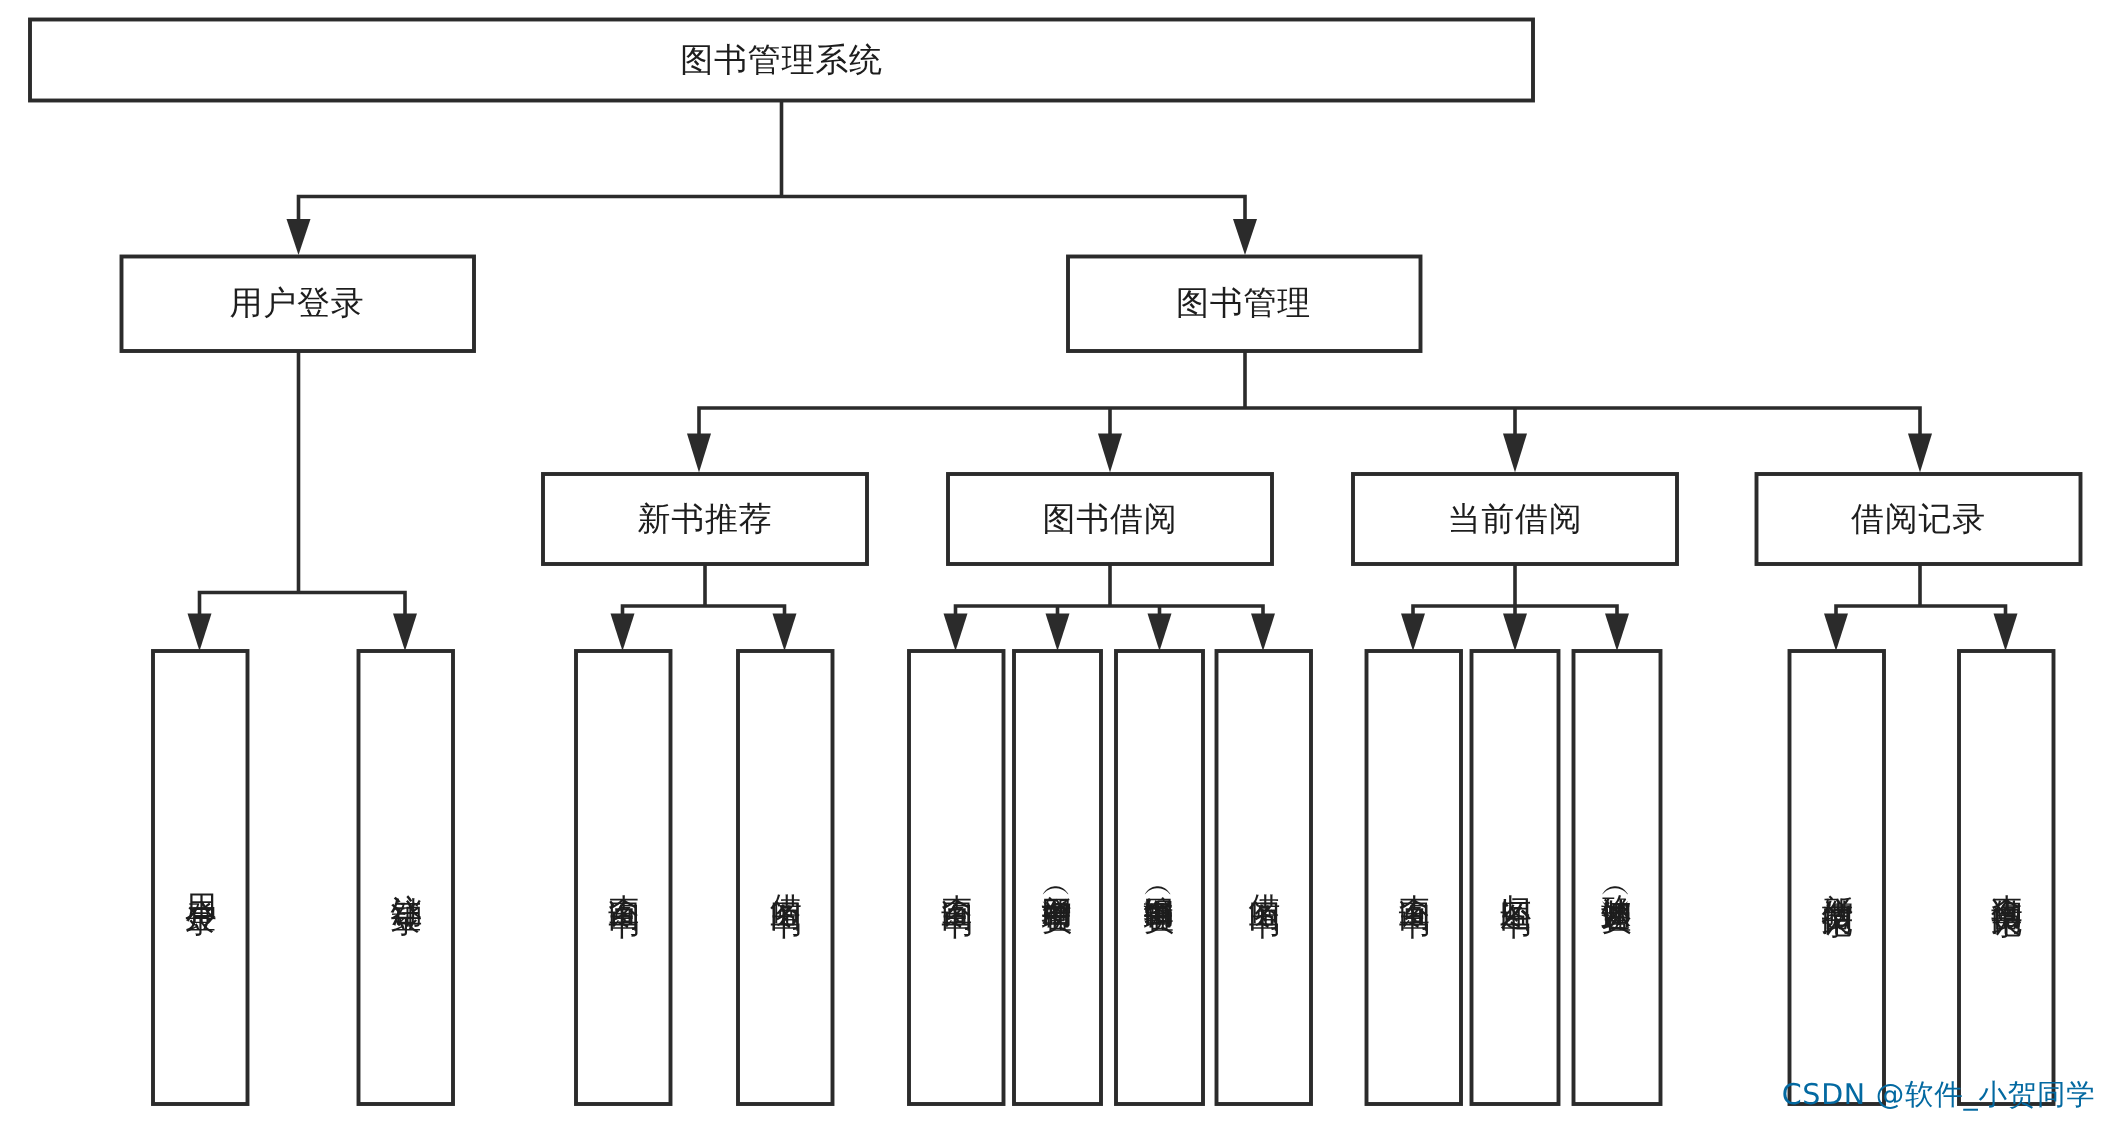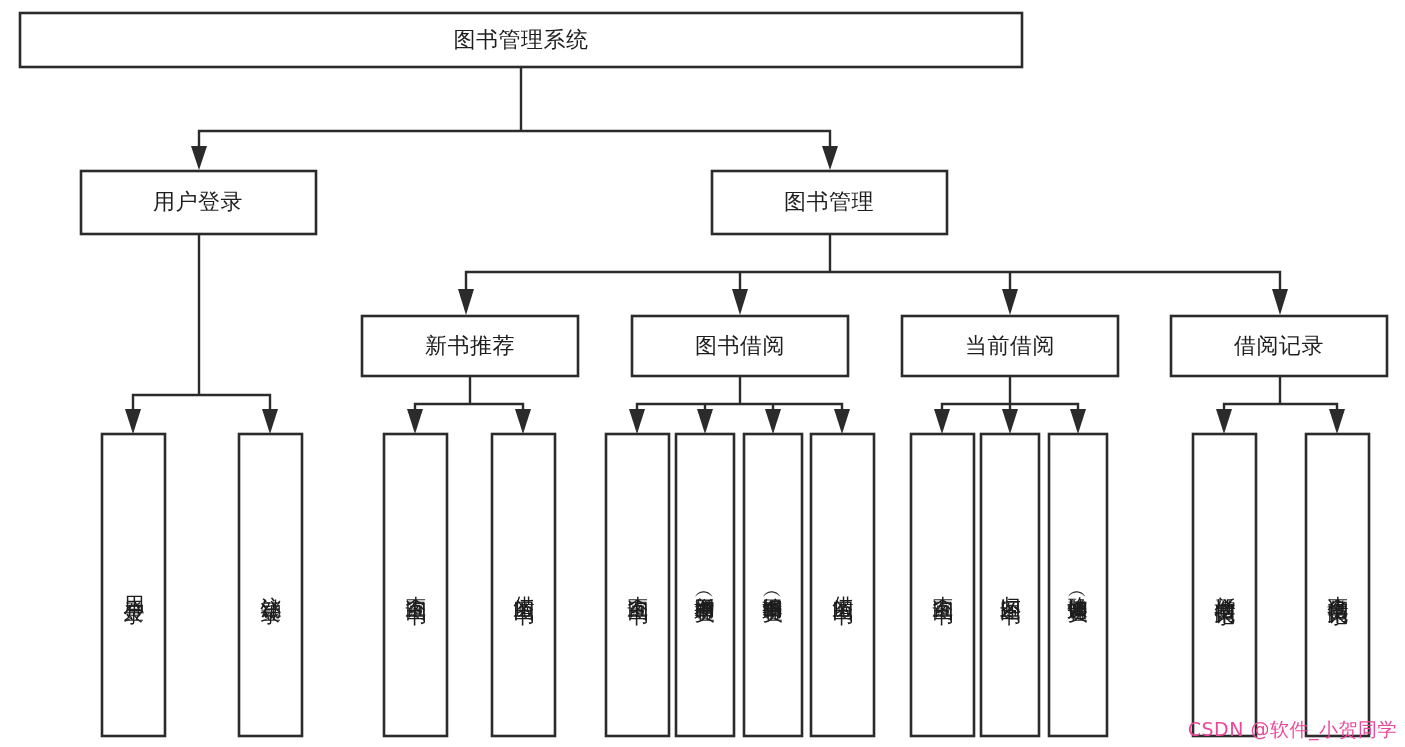--- a/index.html
+++ b/index.html
@@ -73,7 +73,7 @@
     bottom: 4px;
     font-family: "DejaVu Sans", "Liberation Sans", sans-serif;
     font-size: 19px;
-    color: #ec4899;
+    color: #0369a1;
     white-space: nowrap;
     letter-spacing: 0.5px;
   }

